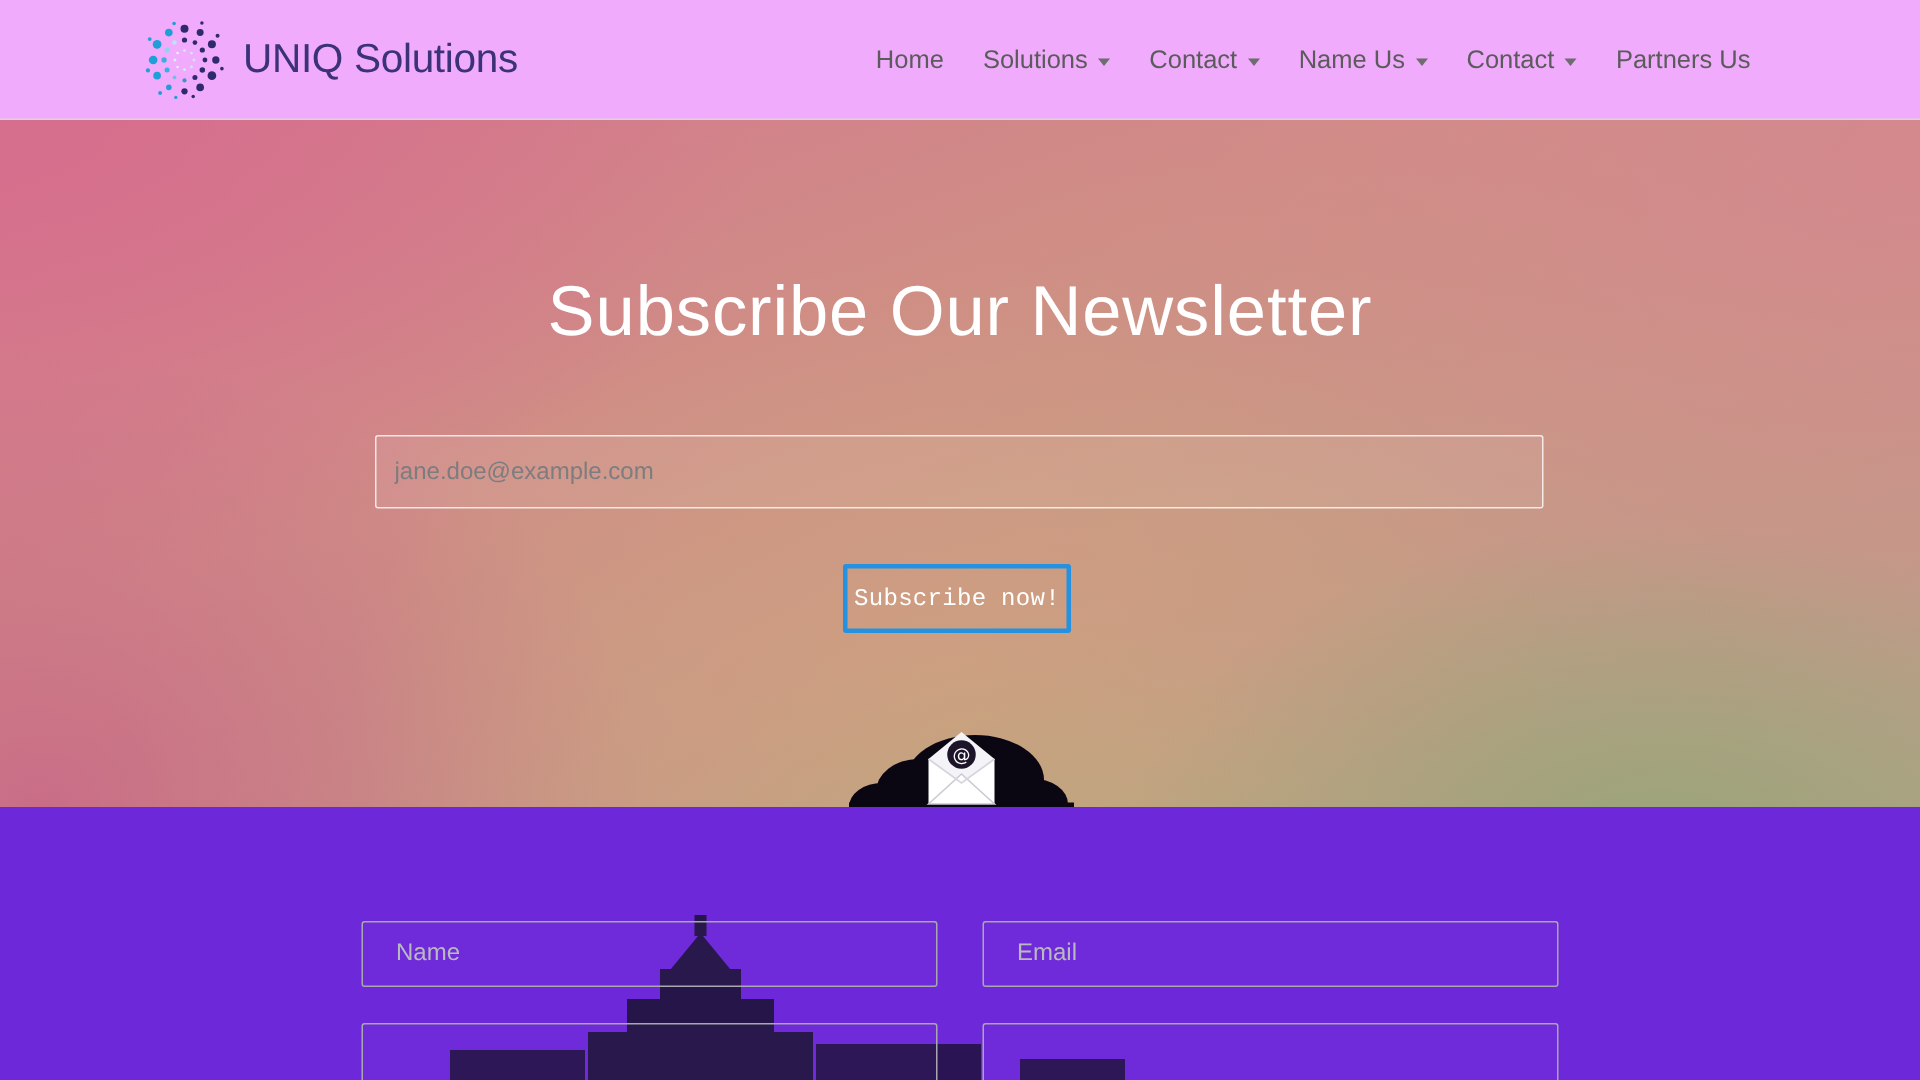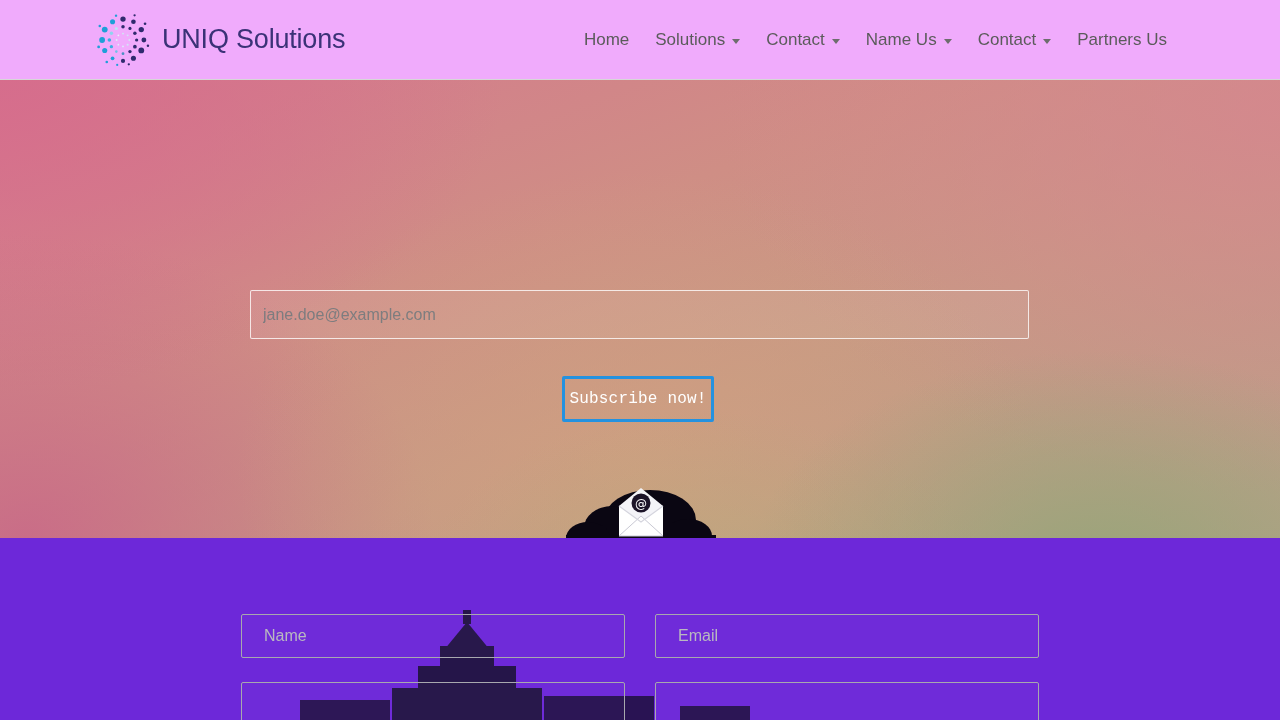--- a/index.html
+++ b/index.html
@@ -303,6 +303,7 @@
     <div class="hero-bg"></div>
 
     <div class="hero-inner">
+      <h1 class="hero-title">Subscribe Our Newsletter</h1>
 
       <input class="subscribe-input" type="email" placeholder="jane.doe@example.com" style="">
 

